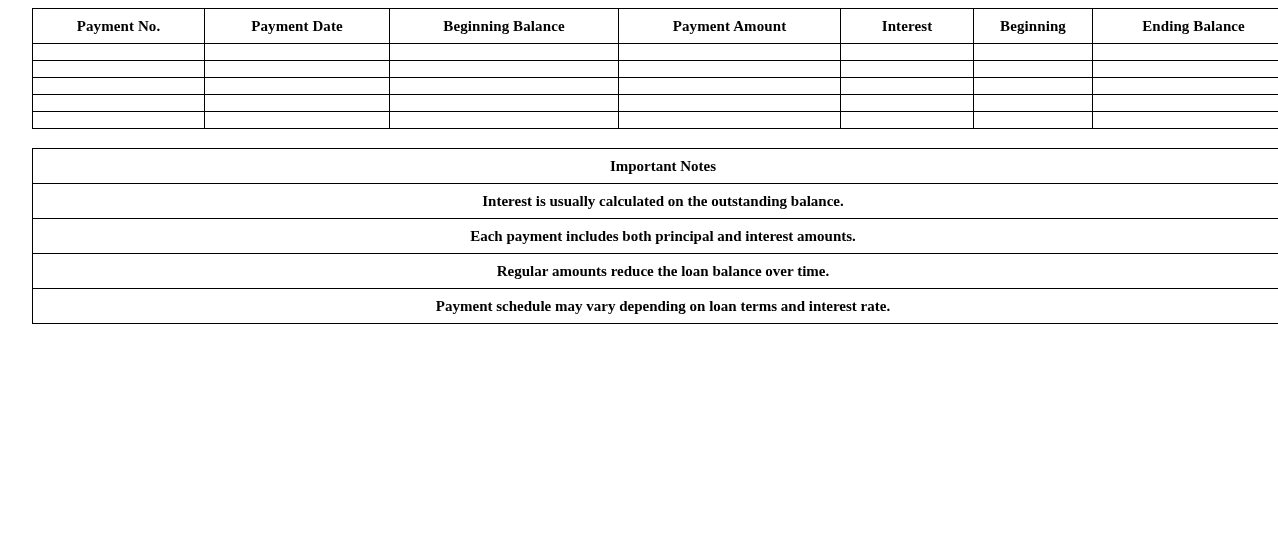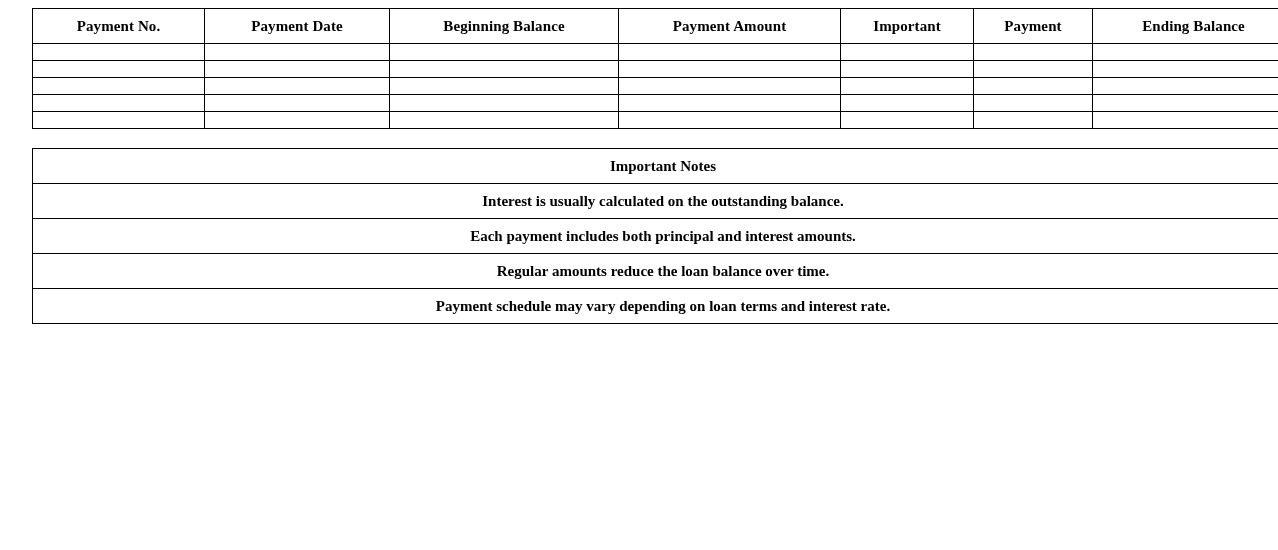--- a/index.html
+++ b/index.html
@@ -112,7 +112,7 @@
           <th>Payment Date</th>
           <th>Beginning Balance</th>
           <th>Payment Amount</th>
-          <th>Important</th>
+          <th>Interest</th>
           <th>Payment</th>
           <th>Ending Balance</th>
         </tr>

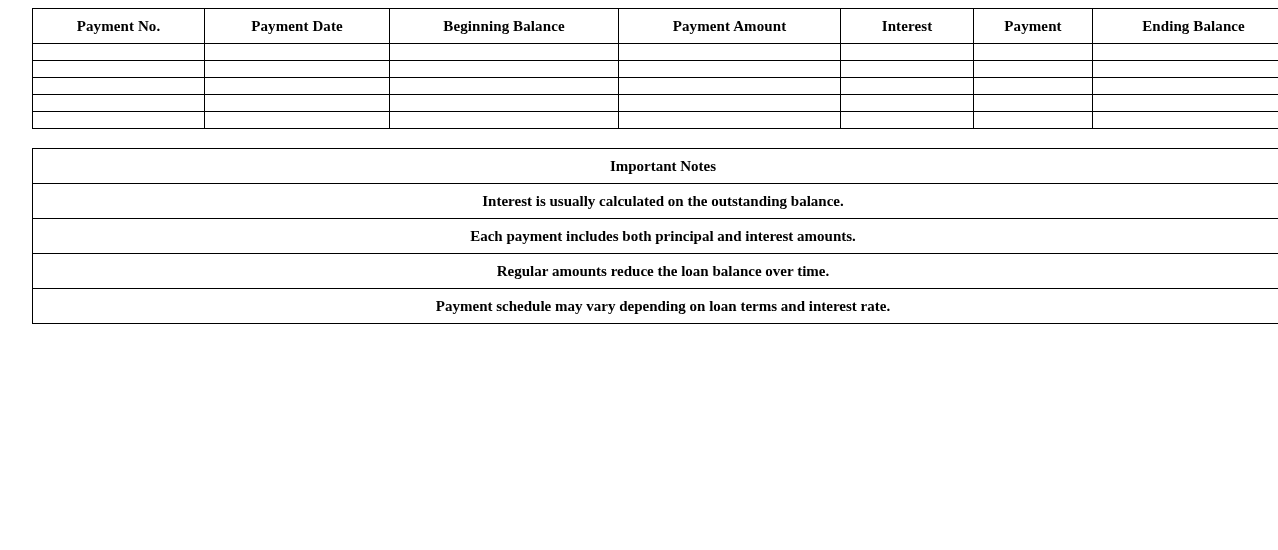--- a/index.html
+++ b/index.html
@@ -113,7 +113,7 @@
           <th>Beginning Balance</th>
           <th>Payment Amount</th>
           <th>Interest</th>
-          <th>Payment</th>
+          <th>Beginning</th>
           <th>Ending Balance</th>
         </tr>
       </thead>

